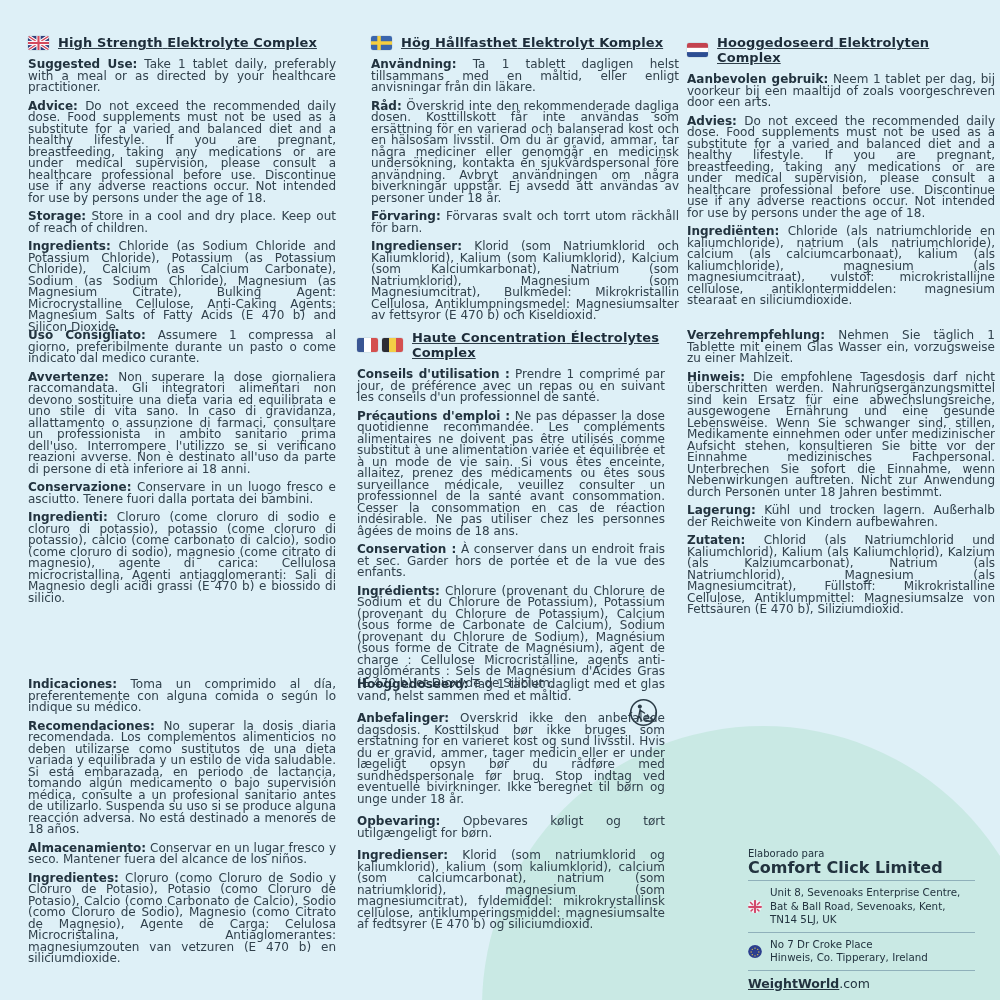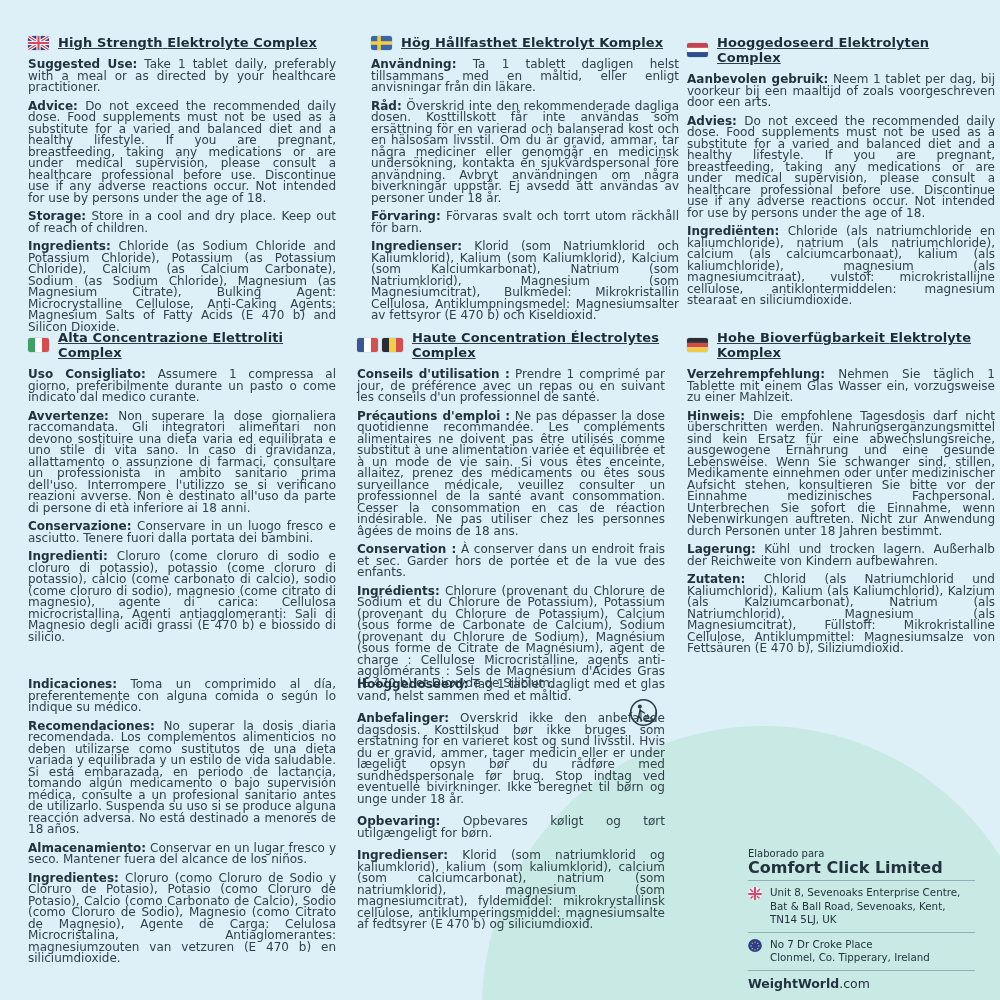--- a/index.html
+++ b/index.html
@@ -96,16 +96,6 @@
   </div>
 
   <div class="section" style="left:28px;top:330px;">
-    <div class="sec-header">
-      <span class="flag">
-        <svg width="21" height="14" viewBox="0 0 30 20">
-          <rect width="10" height="20" fill="#3fa063"></rect>
-            <rect x="10" width="10" height="20" fill="#ffffff"></rect>
-            <rect x="20" width="10" height="20" fill="#d4504f"></rect>
-        </svg>
-      </span>
-      <h2><span>Alta Concentrazione</span> <strong>Elettroliti Complex</strong></h2>
-    </div>
     <p class="para"><b class="plabel">Uso Consigliato:</b> <span>Assumere 1 compressa al giorno, preferibilmente durante un pasto o come indicato dal medico curante.</span></p>
     <p class="para"><b class="plabel">Avvertenze:</b> <span>Non superare la dose giornaliera raccomandata. Gli integratori alimentari non devono sostituire una dieta varia ed equilibrata e uno stile di vita sano. In caso di gravidanza, allattamento o assunzione di farmaci, consultare un professionista in ambito sanitario prima dell'uso. Interrompere l'utilizzo se si verificano reazioni avverse. Non è destinato all'uso da parte di persone di età inferiore ai 18 anni.</span></p>
     <p class="para"><b class="plabel">Conservazione:</b> <span>Conservare in un luogo fresco e asciutto. Tenere fuori dalla portata dei bambini.</span></p>

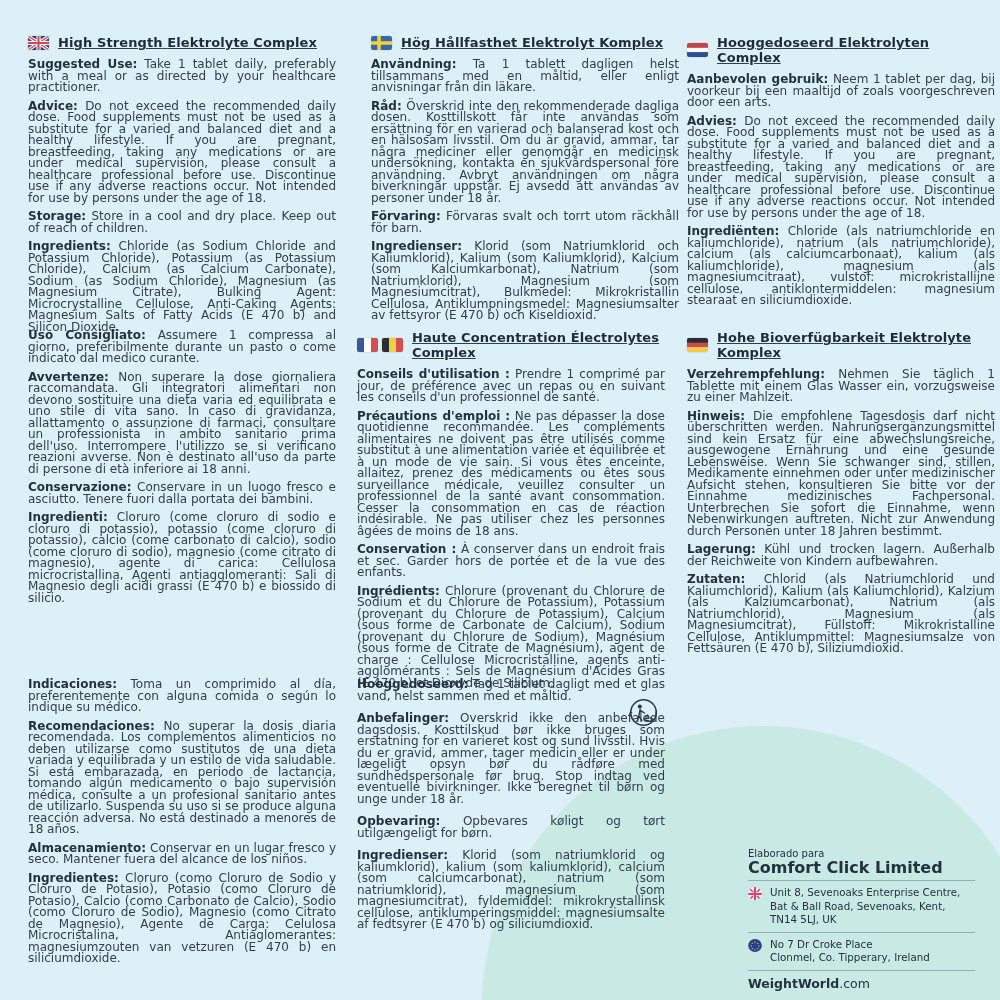--- a/index.html
+++ b/index.html
@@ -138,16 +138,6 @@
   </div>
 
   <div class="section" style="left:687px;top:330px;">
-    <div class="sec-header">
-      <span class="flag">
-        <svg width="21" height="14" viewBox="0 0 30 20">
-          <rect width="30" height="7" fill="#2c2c34"></rect>
-            <rect y="7" width="30" height="6" fill="#cf4a4a"></rect>
-            <rect y="13" width="30" height="7" fill="#f3c94a"></rect>
-        </svg>
-      </span>
-      <h2><span>Hohe Bioverfügbarkeit</span> <strong>Elektrolyte Komplex</strong></h2>
-    </div>
     <p class="para"><b class="plabel">Verzehrempfehlung:</b> <span>Nehmen Sie täglich 1 Tablette mit einem Glas Wasser ein, vorzugsweise zu einer Mahlzeit.</span></p>
     <p class="para"><b class="plabel">Hinweis:</b> <span>Die empfohlene Tagesdosis darf nicht überschritten werden. Nahrungsergänzungsmittel sind kein Ersatz für eine abwechslungsreiche, ausgewogene Ernährung und eine gesunde Lebensweise. Wenn Sie schwanger sind, stillen, Medikamente einnehmen oder unter medizinischer Aufsicht stehen, konsultieren Sie bitte vor der Einnahme medizinisches Fachpersonal. Unterbrechen Sie sofort die Einnahme, wenn Nebenwirkungen auftreten. Nicht zur Anwendung durch Personen unter 18 Jahren bestimmt.</span></p>
     <p class="para"><b class="plabel">Lagerung:</b> <span>Kühl und trocken lagern. Außerhalb der Reichweite von Kindern aufbewahren.</span></p>

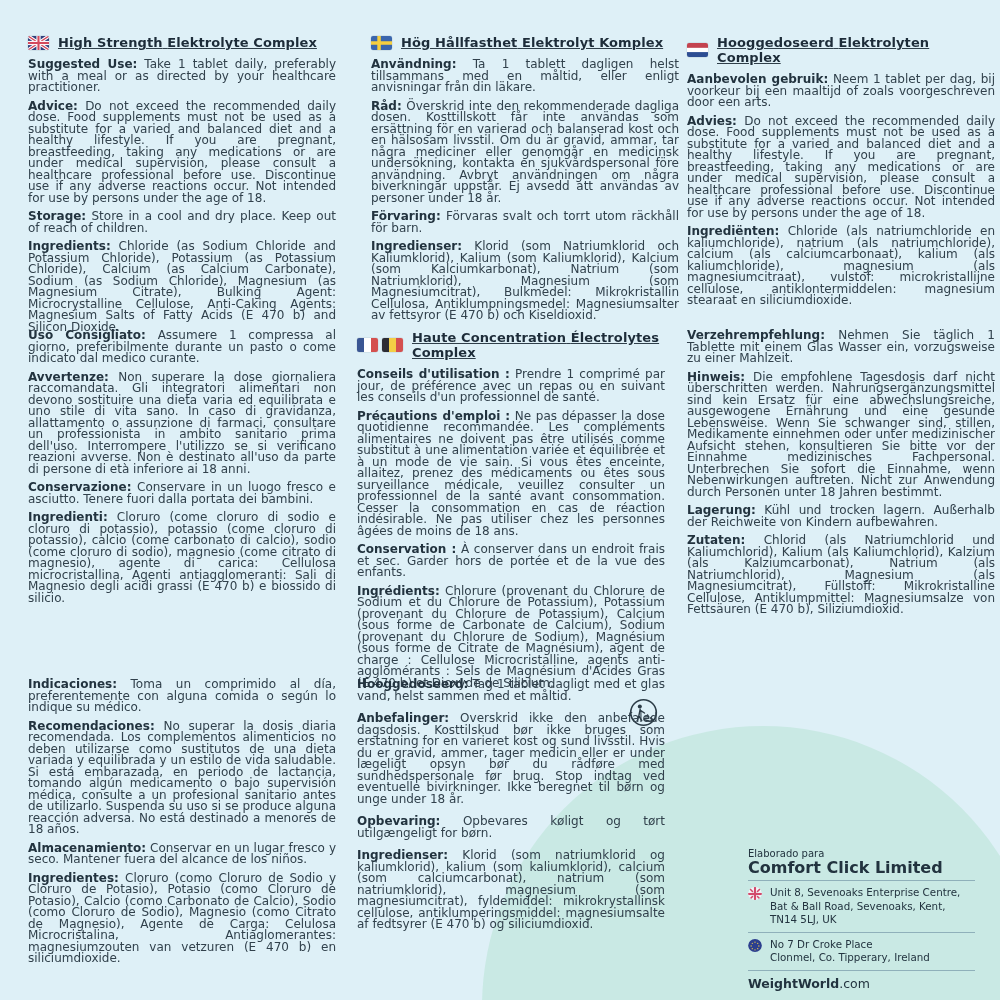--- a/index.html
+++ b/index.html
@@ -28,7 +28,7 @@
   .footer .made-for{font-size:10px;line-height:14px;}
   .footer .company{font-size:16px;line-height:14px;font-weight:700;}
   .footer .rule{border:none;border-top:1px solid #8fb0ba;margin:5px 0;}
-  .addr-row{display:flex;gap:8px;}
+  .addr-row{display:flex;gap:8px;align-items:center;}
   .addr-icon{flex:none;width:14px;height:14px;border-radius:50%;overflow:hidden;}
   .addr-lines{font-size:10.3px;line-height:13.5px;}
   .addr-lines span{display:block;}

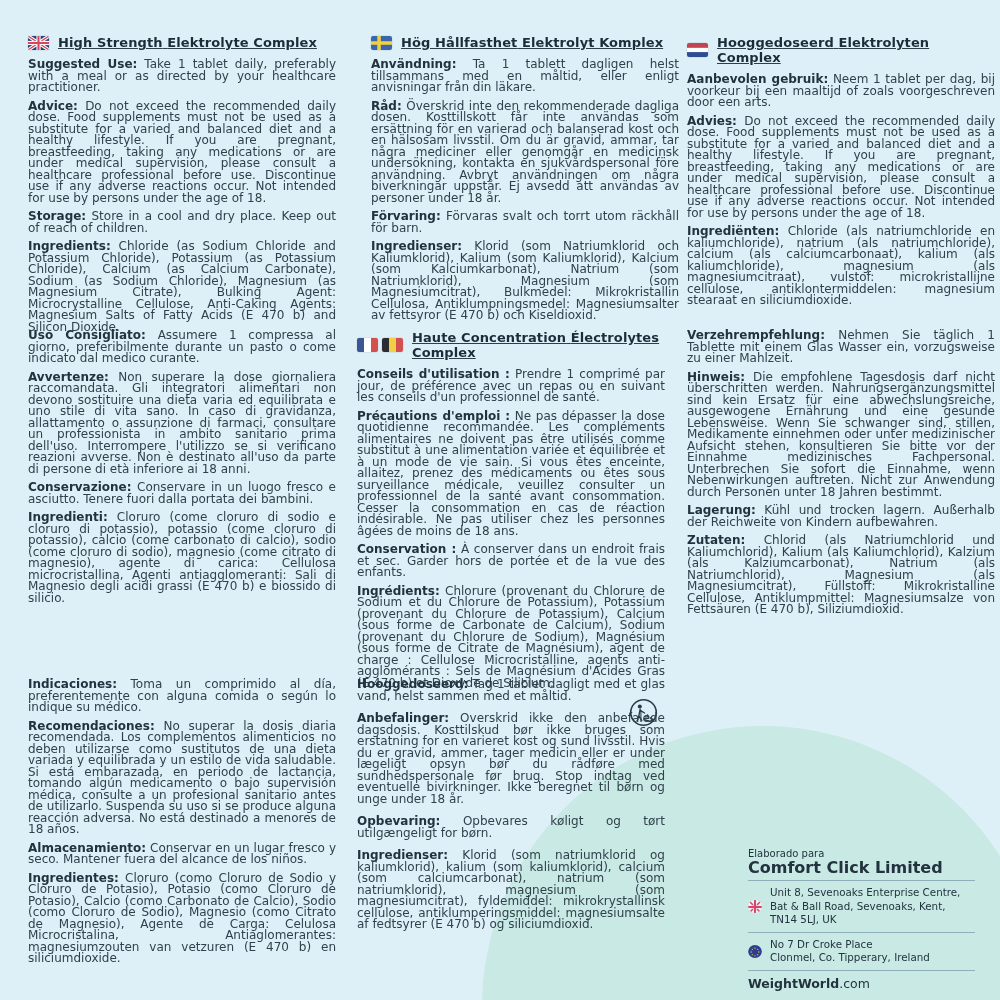--- a/index.html
+++ b/index.html
@@ -205,7 +205,7 @@
       </span>
       <div class="addr-lines">
         <span>No 7 Dr Croke Place</span>
-        <span>Clonmel, Co. Tipperary, Ireland</span>
+        <span>Hinweis, Co. Tipperary, Ireland</span>
       </div>
     </div>
     <hr class="rule">

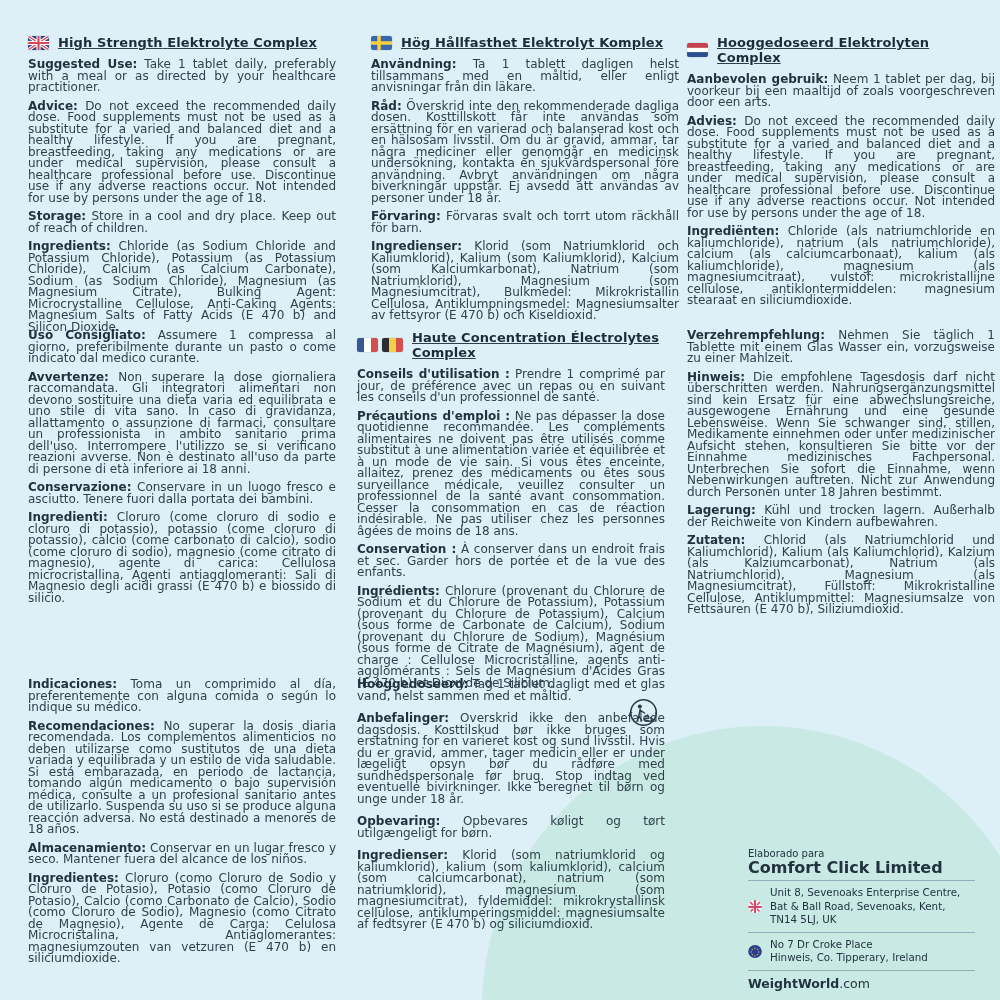--- a/index.html
+++ b/index.html
@@ -33,7 +33,7 @@
   .addr-lines{font-size:10.3px;line-height:13.5px;}
   .addr-lines span{display:block;}
   .website{font-size:12.5px;line-height:16px;margin-top:3px;}
-  .website b{font-weight:800;}
+  .website b{font-weight:800;text-decoration:underline;}
 </style>
 </head>
 <body>

